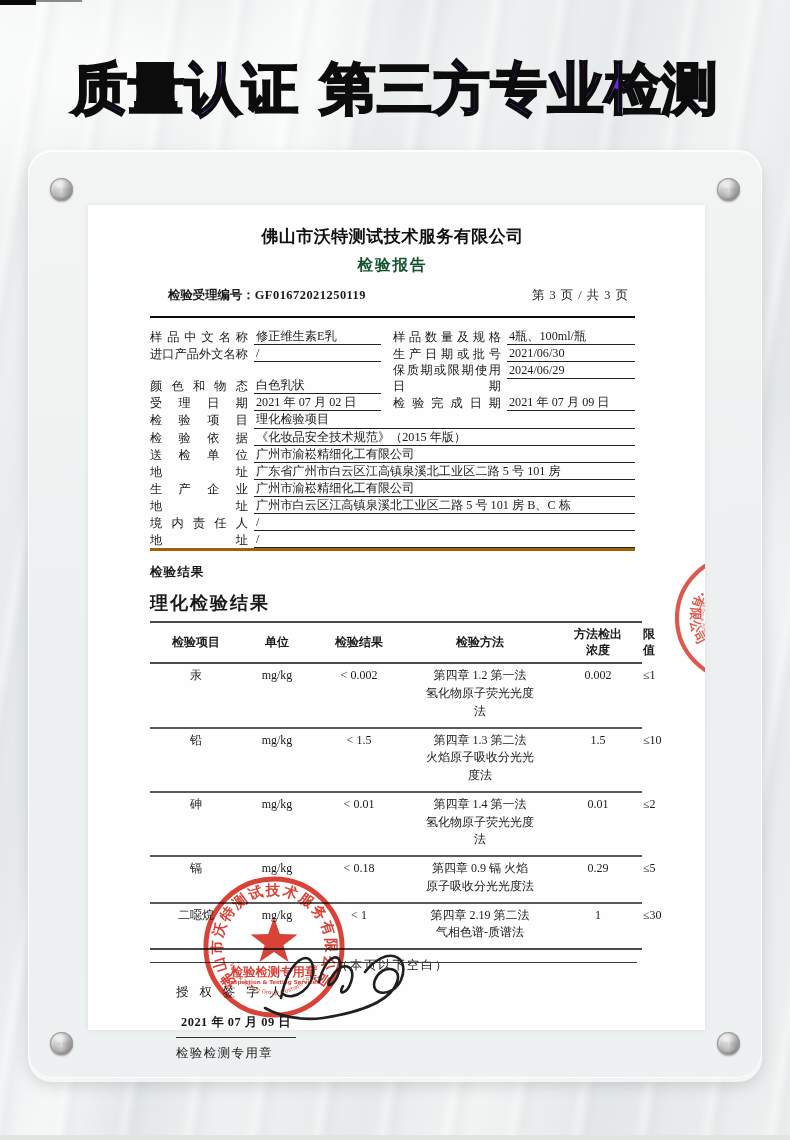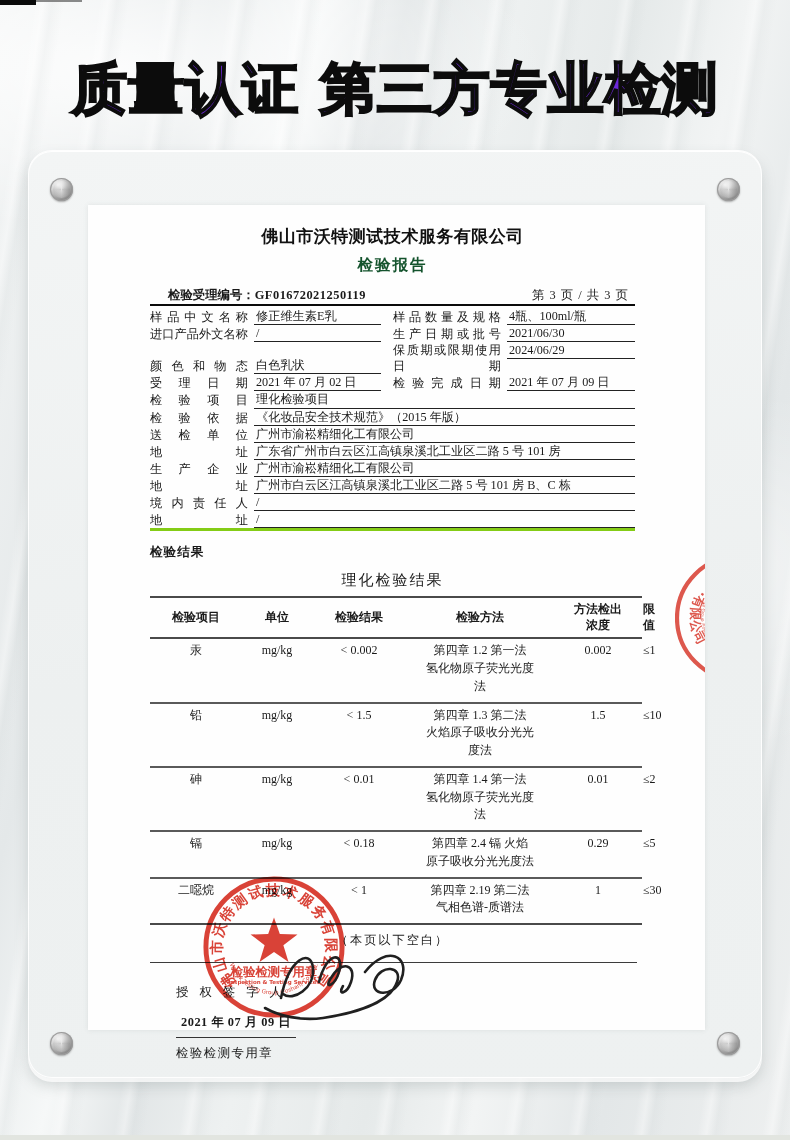--- a/index.html
+++ b/index.html
@@ -53,7 +53,7 @@
   .page-info{margin-left:auto;margin-right:6px;letter-spacing:1px;}
 
   
-  .ftable{margin-top:0;border-top:2.5px solid #0a0a0a;border-bottom:3px solid #84cc16;padding-top:2px;}
+  .ftable{margin-top:12px;border-top:2.5px solid #0a0a0a;border-bottom:3px solid #a16207;padding-top:10px;}
   .frow{display:flex;align-items:flex-end;min-height:16.6px;line-height:1.32;}
   .flabel{text-align:justify;text-align-last:justify;padding-right:6px;}
   .w1{width:104px;} .w2{width:114px;}

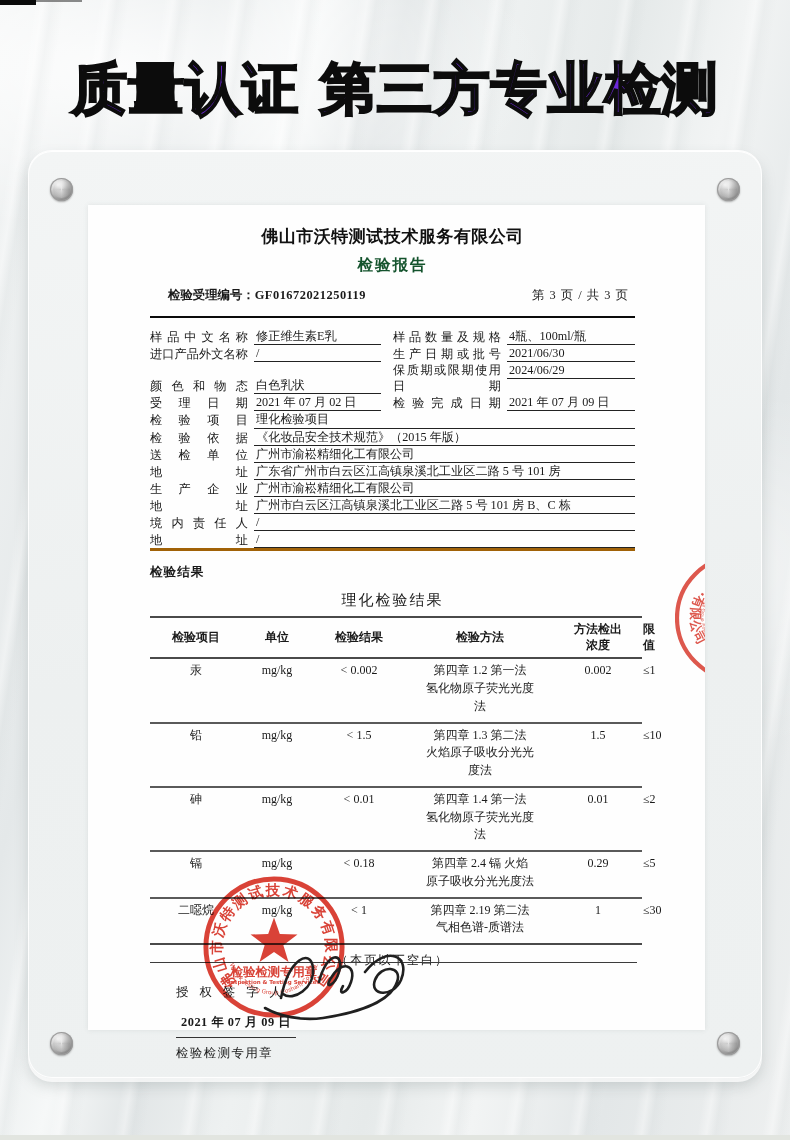--- a/index.html
+++ b/index.html
@@ -65,7 +65,7 @@
 
   
   .results-label{margin-top:13px;font-size:12.6px;font-weight:600;letter-spacing:1px;}
-  .rtable-title{text-align:center;font-size:15px;font-weight:400;letter-spacing:2px;margin:10px 0 6px;}
+  .rtable-title{text-align:left;font-size:18px;font-weight:700;letter-spacing:2px;margin:10px 0 6px;}
   table.rtable{width:100%;border-collapse:collapse;border-top:2px solid #4a4a4a;border-bottom:2px solid #4a4a4a;
     font-size:12px;table-layout:fixed;}
   .rtable th{border-bottom:2px solid #4a4a4a;font-weight:600;padding:4px 1px;white-space:pre-line;line-height:1.3;text-align:center;}

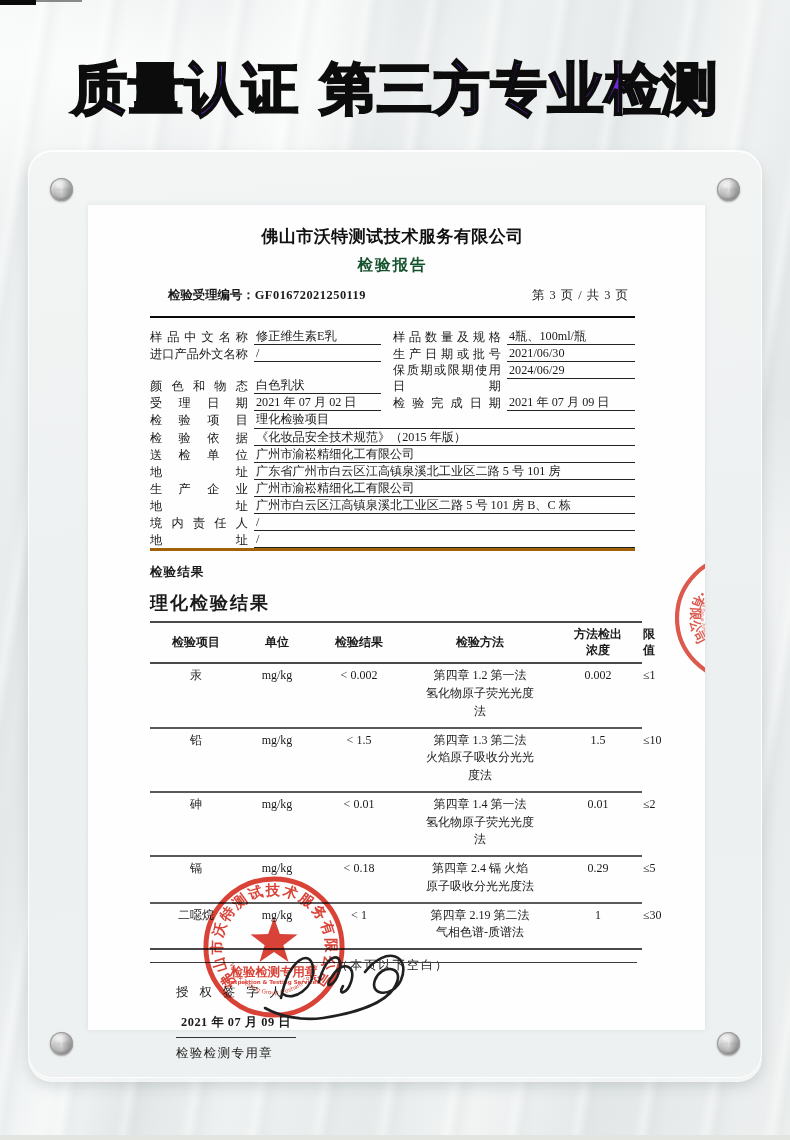--- a/index.html
+++ b/index.html
@@ -223,7 +223,7 @@
           <td>镉</td>
           <td>mg/kg</td>
           <td>&lt; 0.18</td>
-          <td class="pre">第四章 2.4 镉 火焰
+          <td class="pre">第四章 0.9 镉 火焰
 原子吸收分光光度法</td>
           <td>0.29</td>
           <td>≤5</td>

